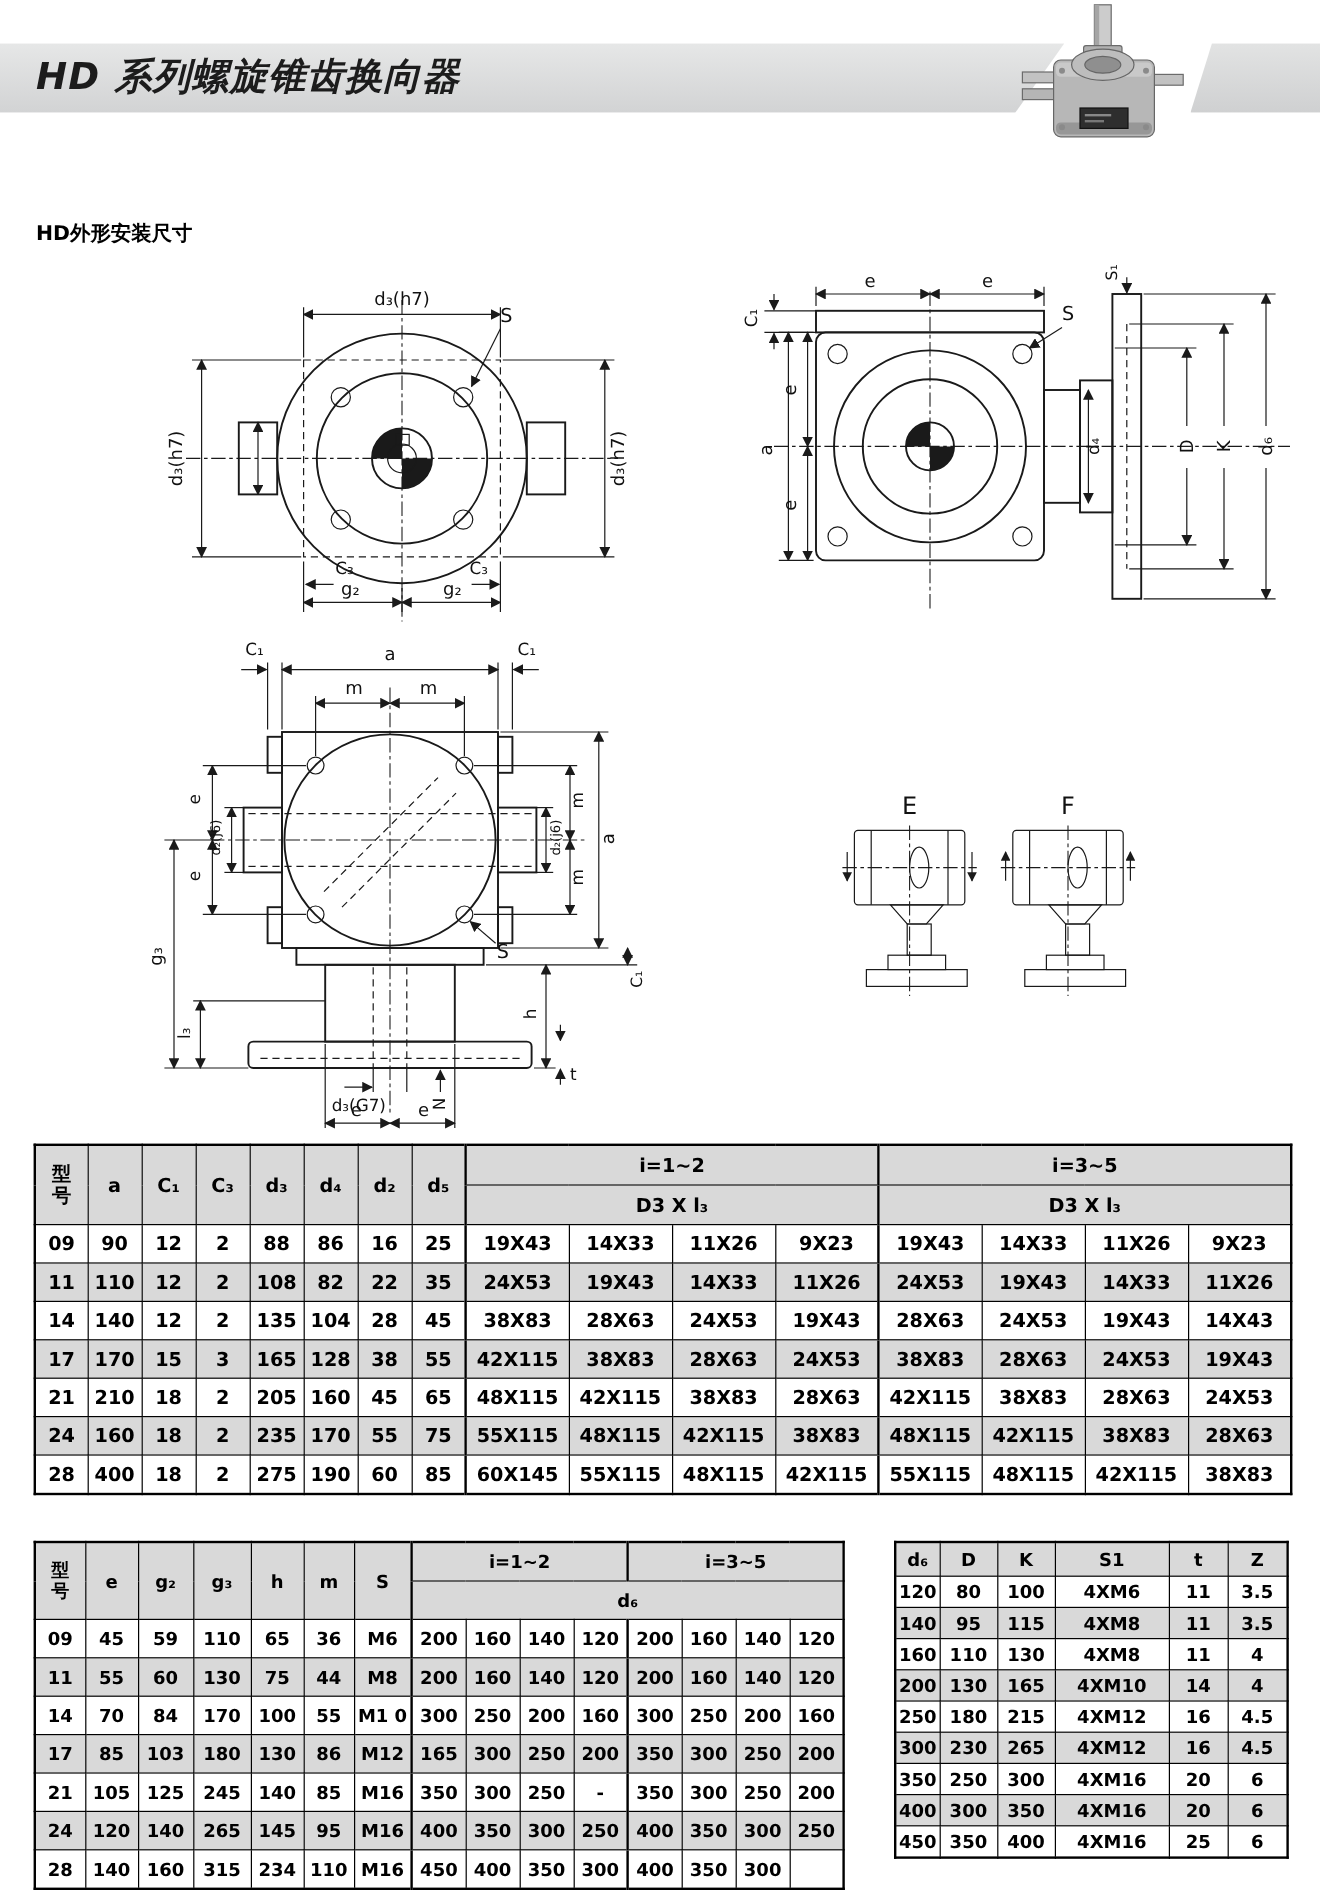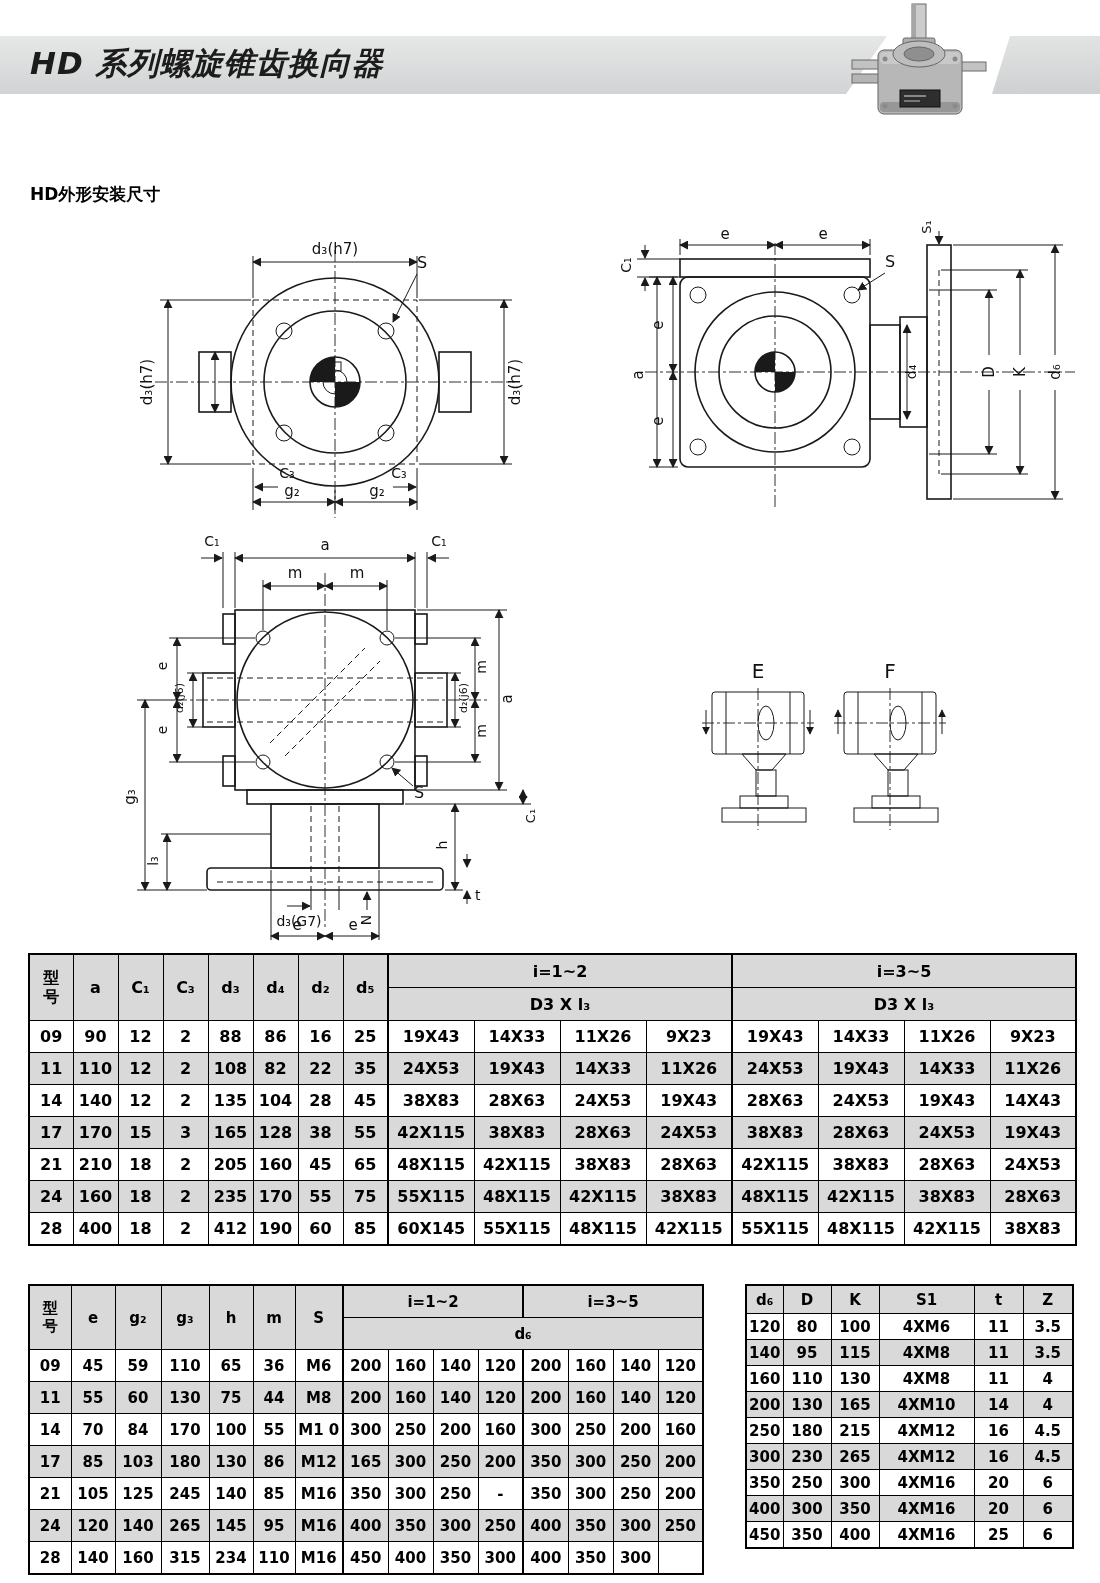--- a/index.html
+++ b/index.html
@@ -491,7 +491,7 @@
           <td>400</td>
           <td>18</td>
           <td>2</td>
-          <td>412</td>
+          <td>275</td>
           <td>190</td>
           <td>60</td>
           <td>85</td>

